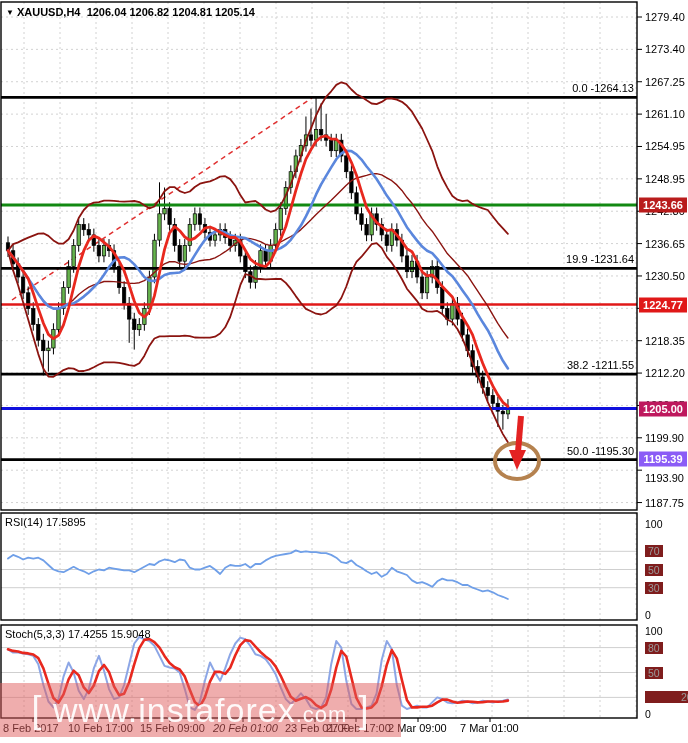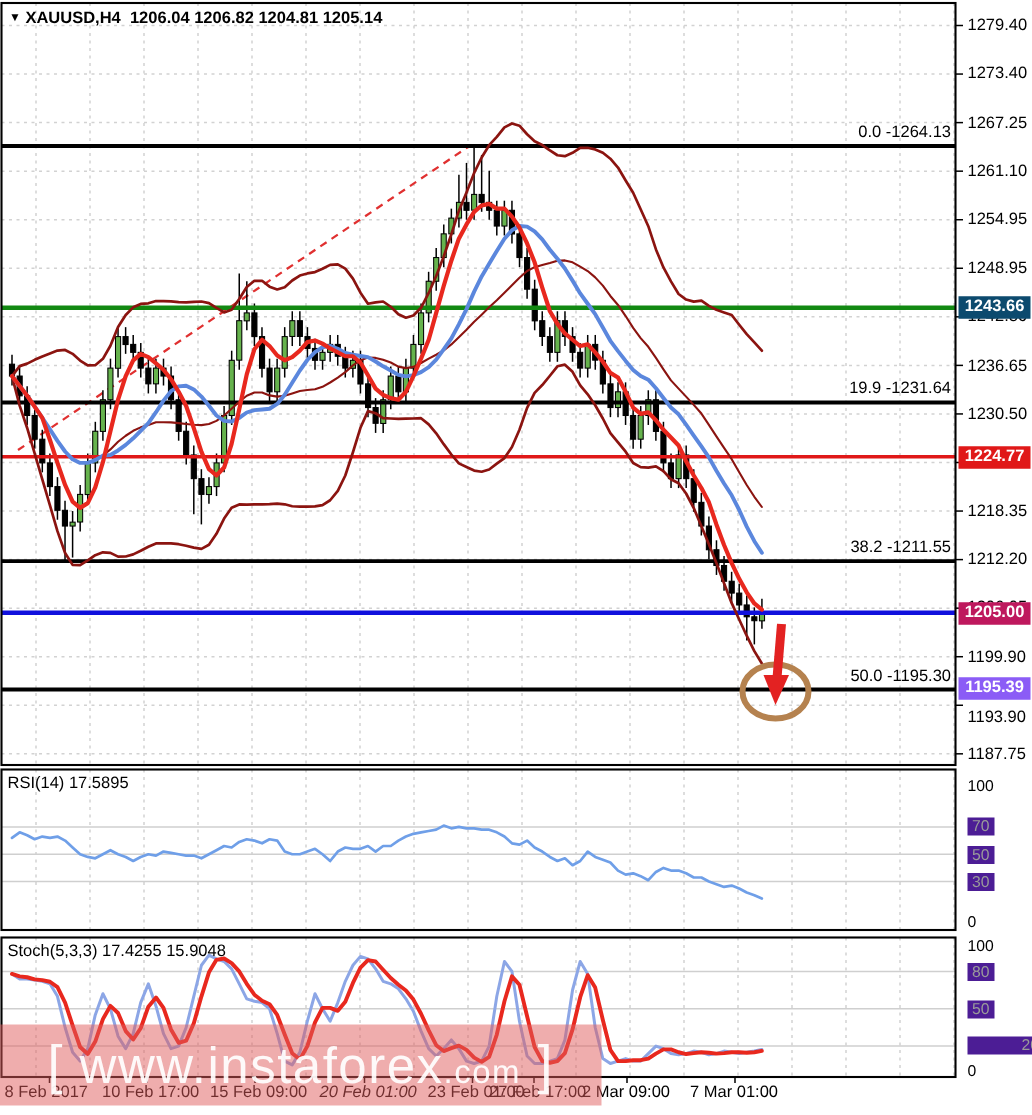--- a/index.html
+++ b/index.html
@@ -392,7 +392,7 @@
       <div class="ptick" style="top: 437.81px;">1199.90</div>
       <div class="ptick" style="top: 478.18px;">1193.90</div>
       <div class="ptick" style="top: 502.55px;">1187.75</div>
-      <div class="tag" style="top: 205.105px; background: #0c4a6e; z-index: 3;">1243.66</div>
+      <div class="tag" style="top: 205.105px; background: #b91c1c; z-index: 3;">1243.66</div>
       <div class="tag" style="top: 304.526px; background: rgb(224, 24, 24); z-index: 3;">1224.77</div>
       <div class="tag" style="top: 408.579px; background: #be185d; z-index: 3;">1205.00</div>
       <div class="tag" style="top: 459.158px; background: #8b5cf6; z-index: 3;">1195.39</div>

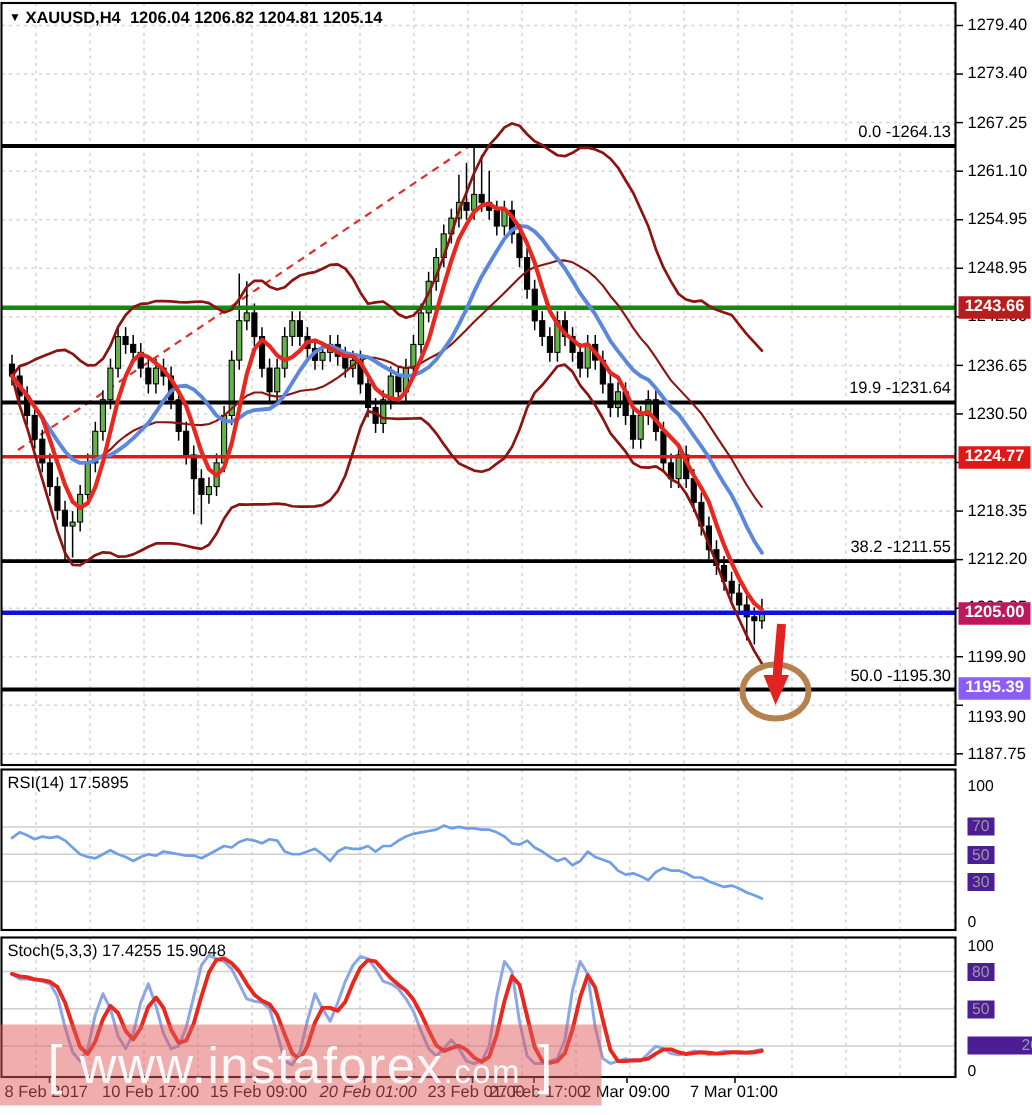--- a/index.html
+++ b/index.html
@@ -14,7 +14,7 @@
   .fib-label{position:absolute;z-index:2;right:54px;font-size:11px;color:#000;text-align:right;}
   .ptick{position:absolute;left:645px;z-index:2;font-size:11px;color:#000;transform:translateY(-50%);}
   .itick{position:absolute;left:645px;z-index:2;font-size:10.5px;color:#000;transform:translateY(-50%);}
-  .itick.boxed{background:#4c1d95;color:#9a9a9a;padding:0 3px;}
+  .itick.boxed{background:#7f1d1d;color:#9a9a9a;padding:0 3px;}
   .tag{position:absolute;left:639px;width:48px;height:15px;z-index:3;color:#fff;font-size:11px;
        font-weight:700;text-align:center;line-height:15px;transform:translateY(-50%);}
   .dlabel{position:absolute;top:722px;z-index:2;font-size:11px;color:#000;}

